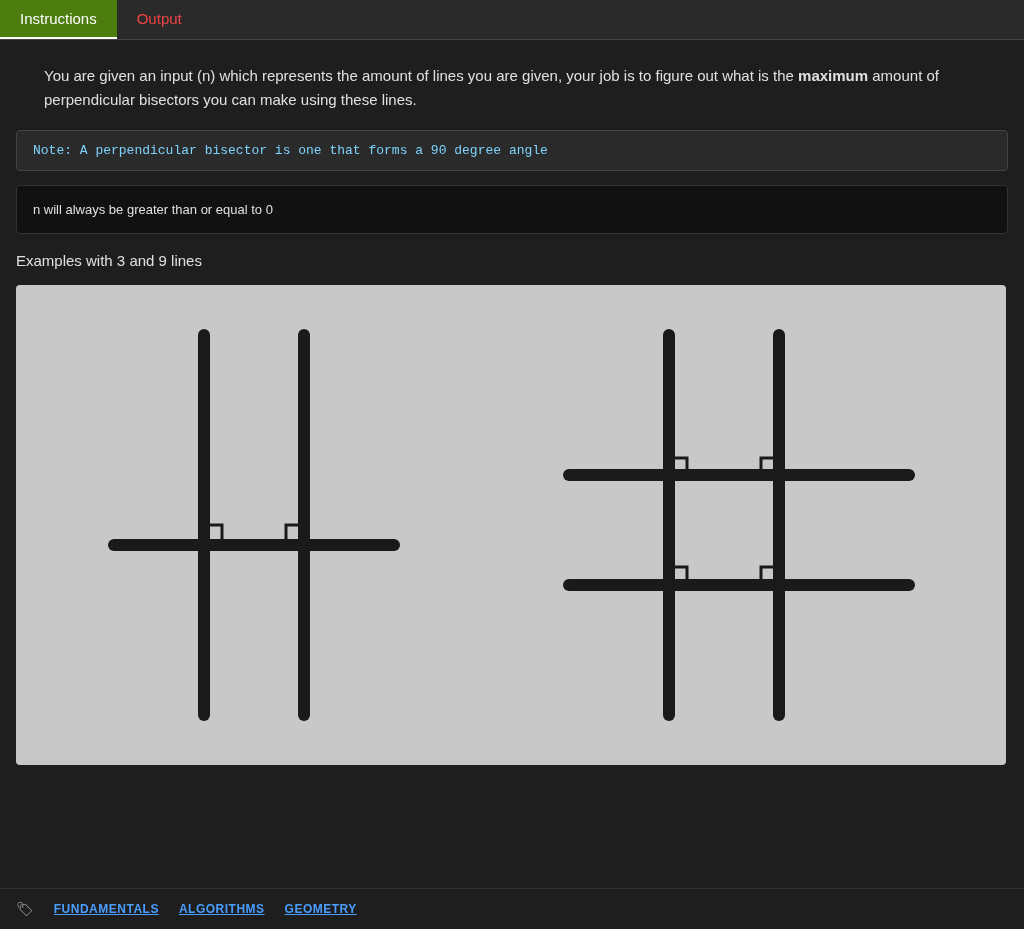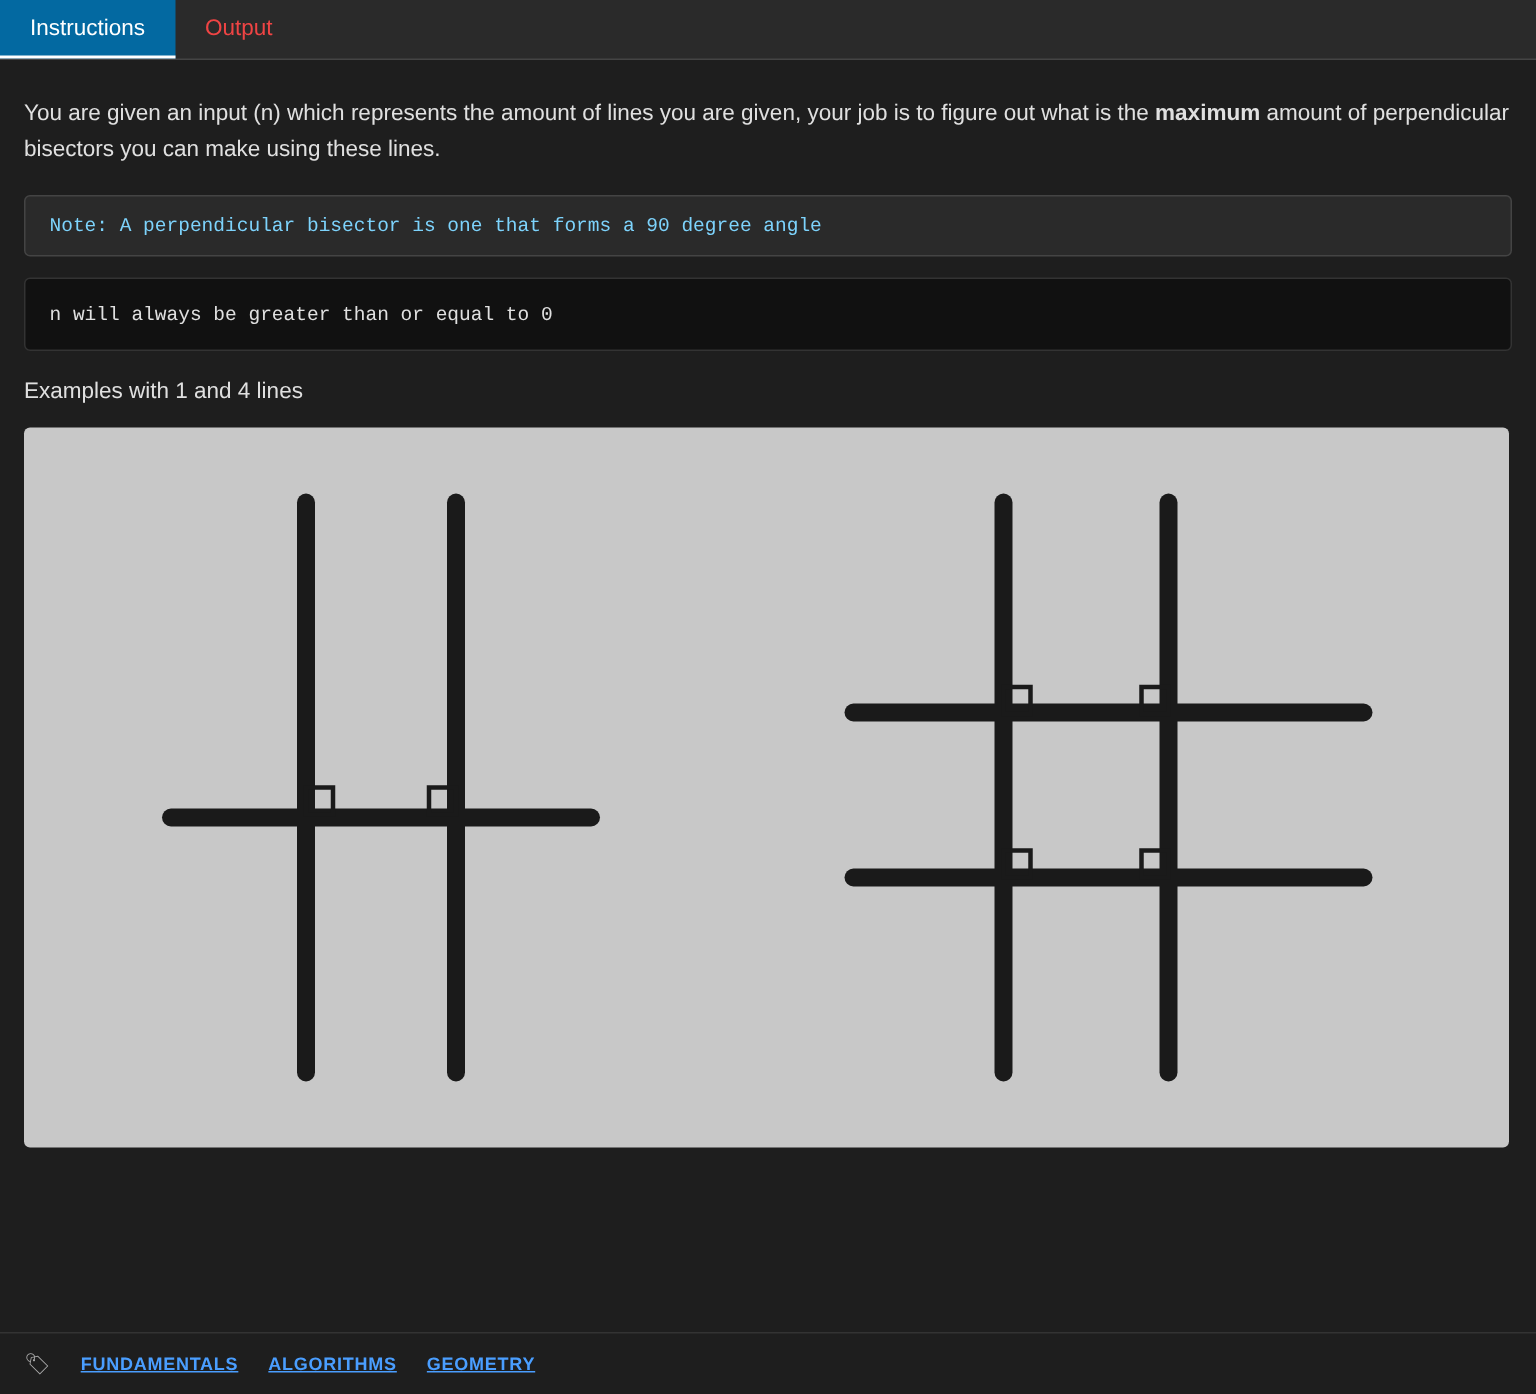--- a/index.html
+++ b/index.html
@@ -27,7 +27,7 @@
     }
 
     .tab.active {
-      background: #0369a1;
+      background: #4d7c0f;
       color: #fff;
       border-bottom: 2px solid #fff;
     }

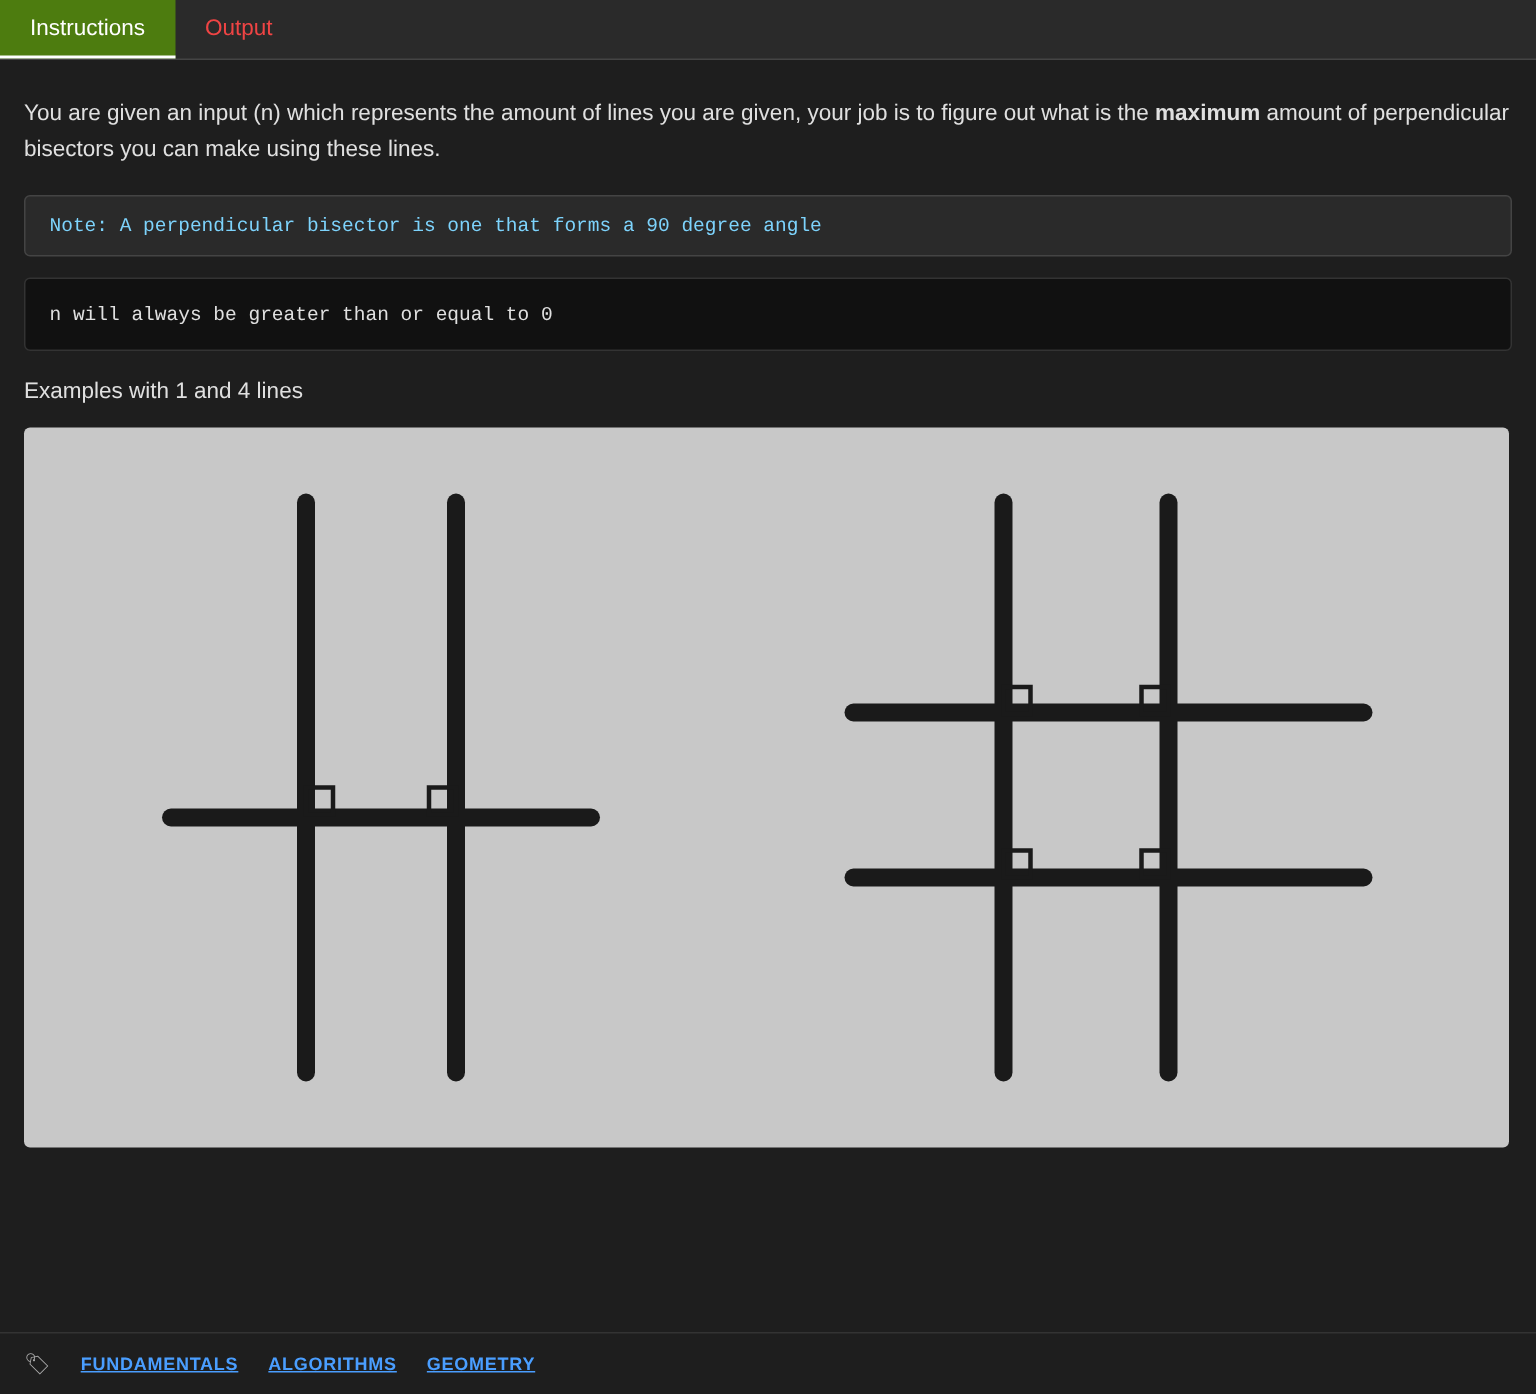--- a/index.html
+++ b/index.html
@@ -42,6 +42,7 @@
       line-height: 1.6;
       color: #e0e0e0;
       margin-bottom: 18px;
+      margin-left: 28px;
     }
 
     .description strong {

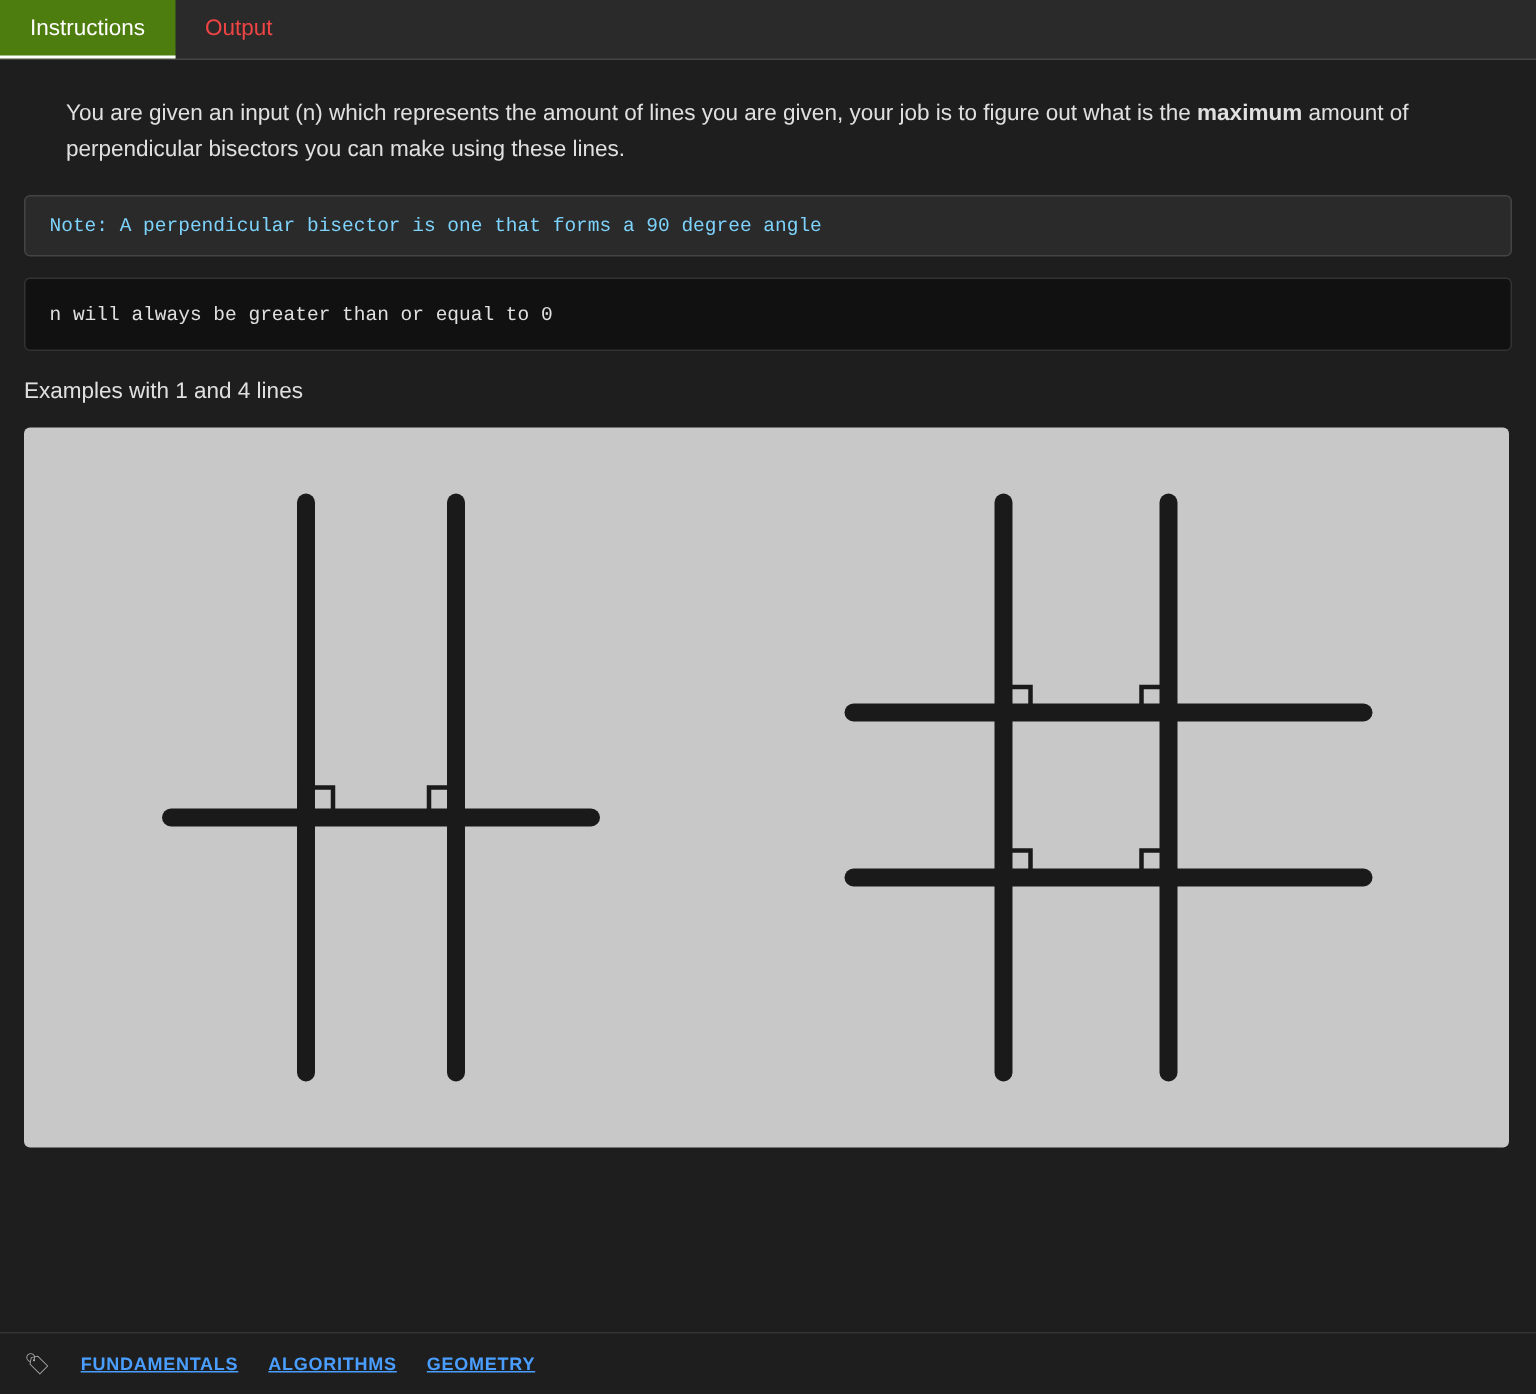--- a/index.html
+++ b/index.html
@@ -61,7 +61,7 @@
     }
 
     .code-block-dark {
-      font-family: Liberation Mono, monospace;
+      font-family: Liberation Sans, sans-serif;
       font-size: 13px;
       background: #111;
       border: 1px solid #333;

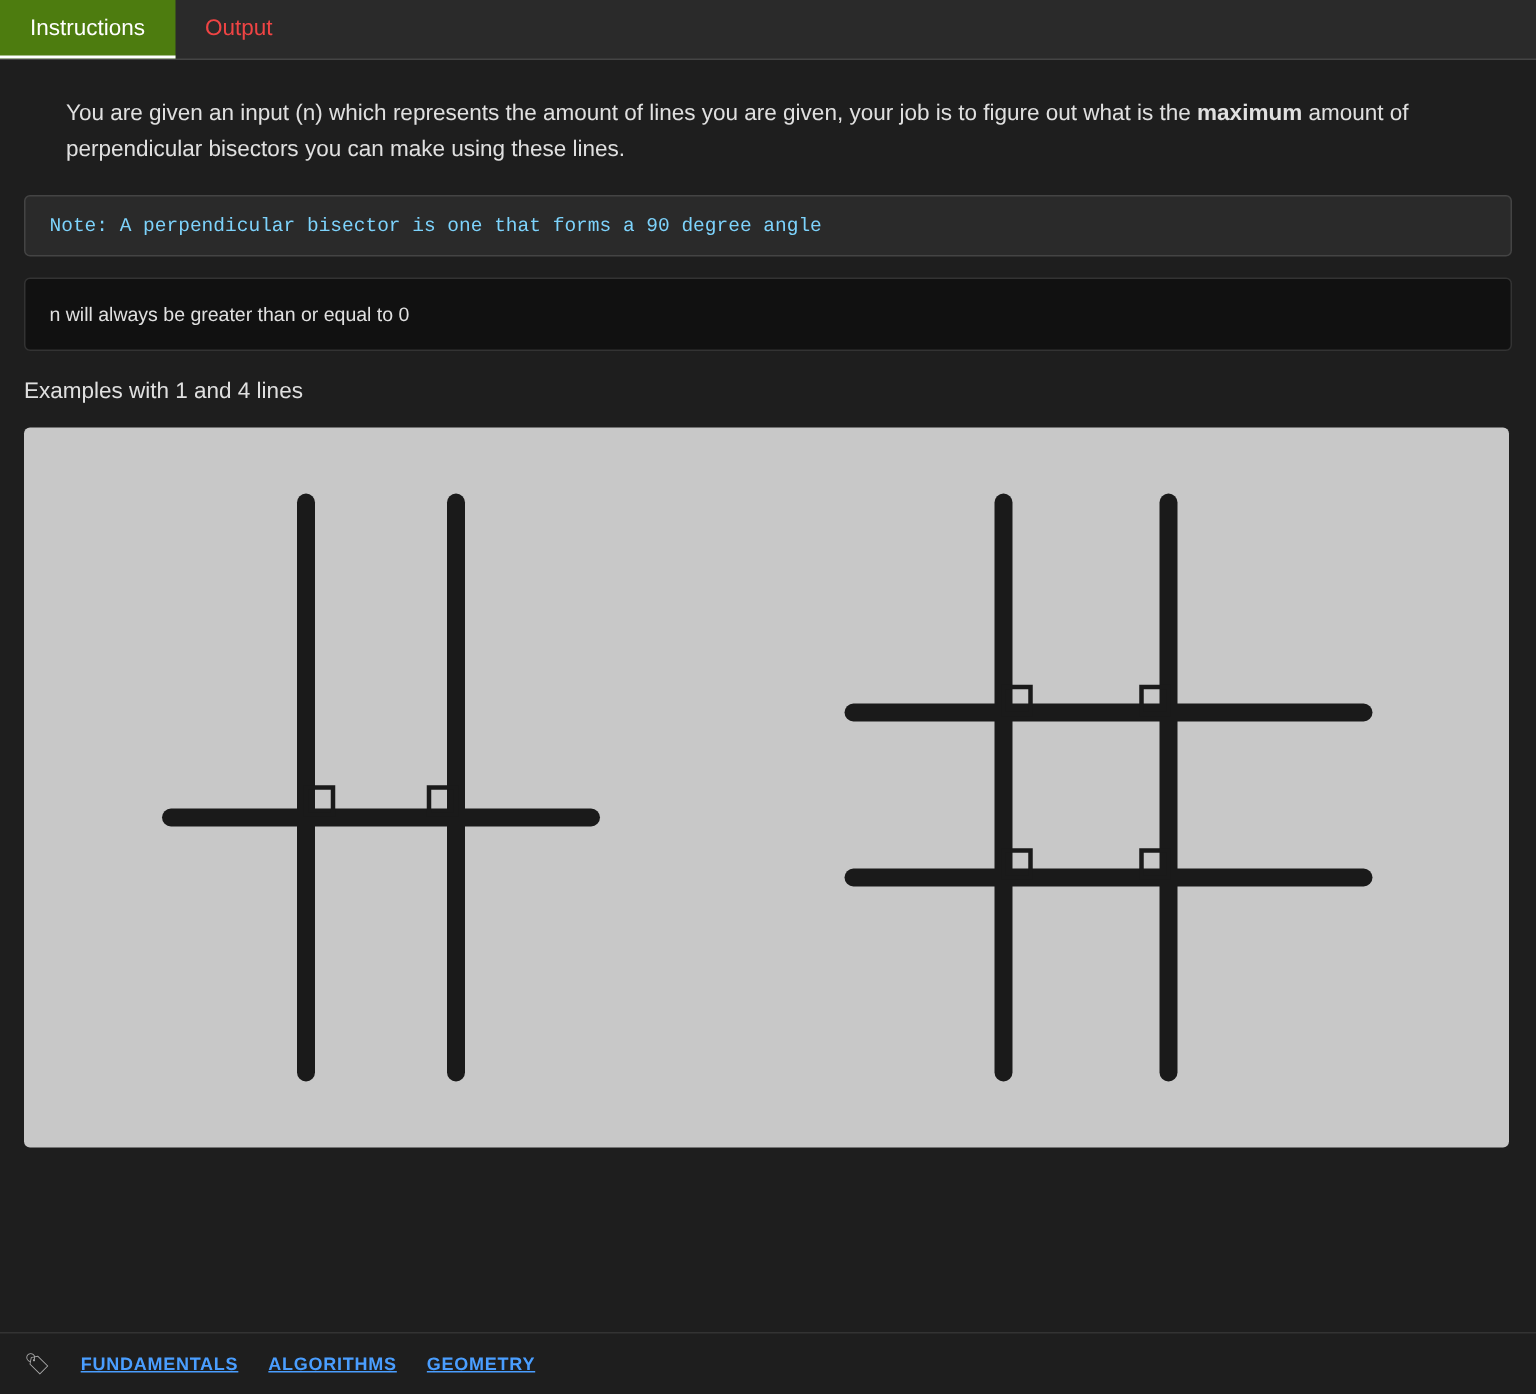--- a/index.html
+++ b/index.html
@@ -136,7 +136,7 @@
 
   <div class="code-block-dark">n will always be greater than or equal to 0</div>
 
-  <p class="examples-label">Examples with 1 and 4 lines</p>
+  <p class="examples-label">Examples with 3 and 9 lines</p>
 
   <div class="diagram-container">
 

